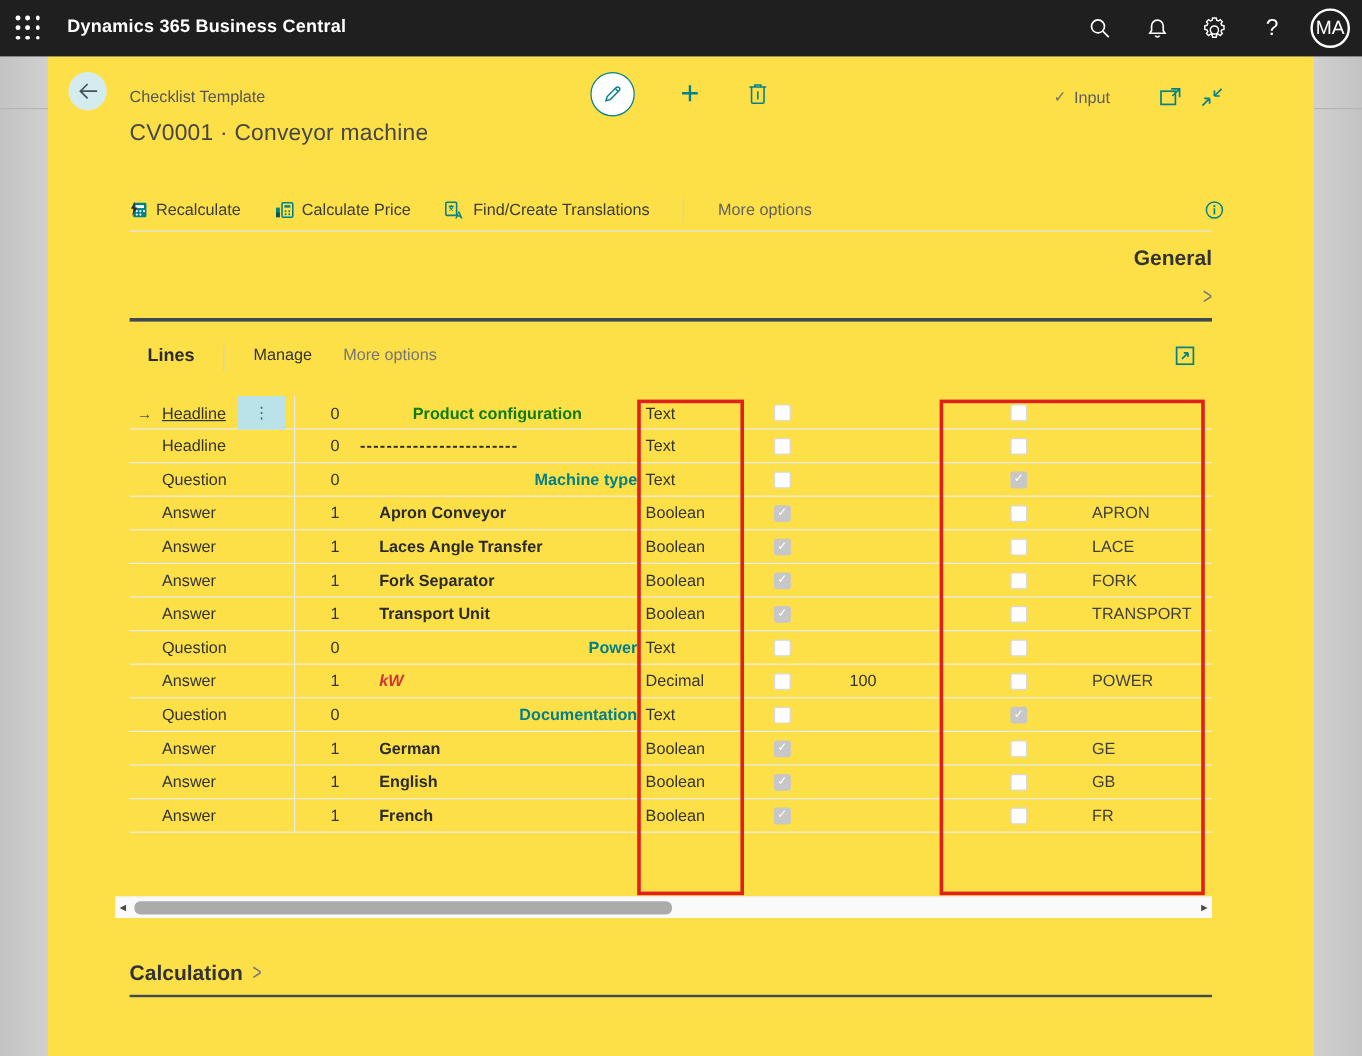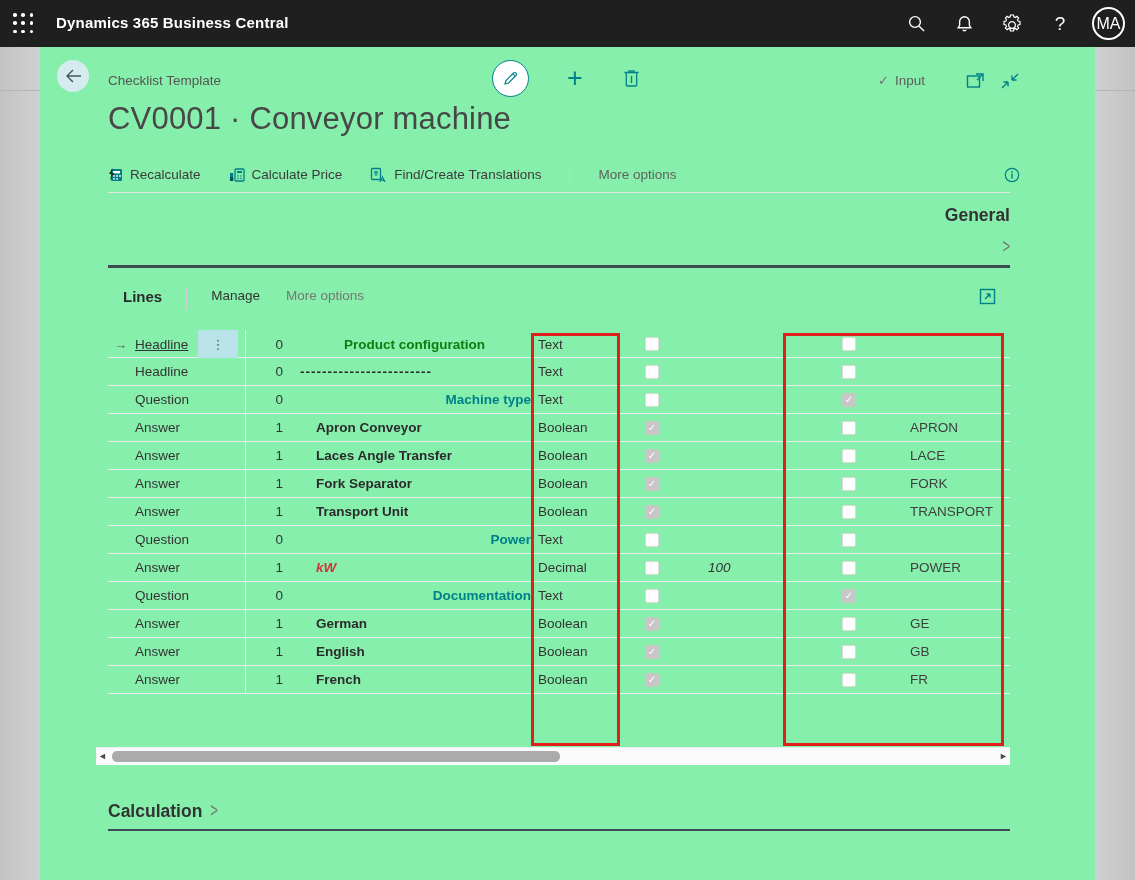--- a/index.html
+++ b/index.html
@@ -24,7 +24,7 @@
   .strip .strip-line { position:absolute; left:0; right:0; top:43px; height:1px; background:#b5b5b5; }
 
   
-  .card { position:absolute; left:40px; top:47px; width:1055px; height:833px; background:#86efac; z-index:5; }
+  .card { position:absolute; left:40px; top:47px; width:1055px; height:833px; background:#fde047; z-index:5; }
 
   .back-btn { position:absolute; left:17px; top:13px; width:32px; height:32px; border-radius:50%;
     background:#d5ecef; color:#40555a; display:flex; align-items:center; justify-content:center; font-size:16px; cursor:pointer; }

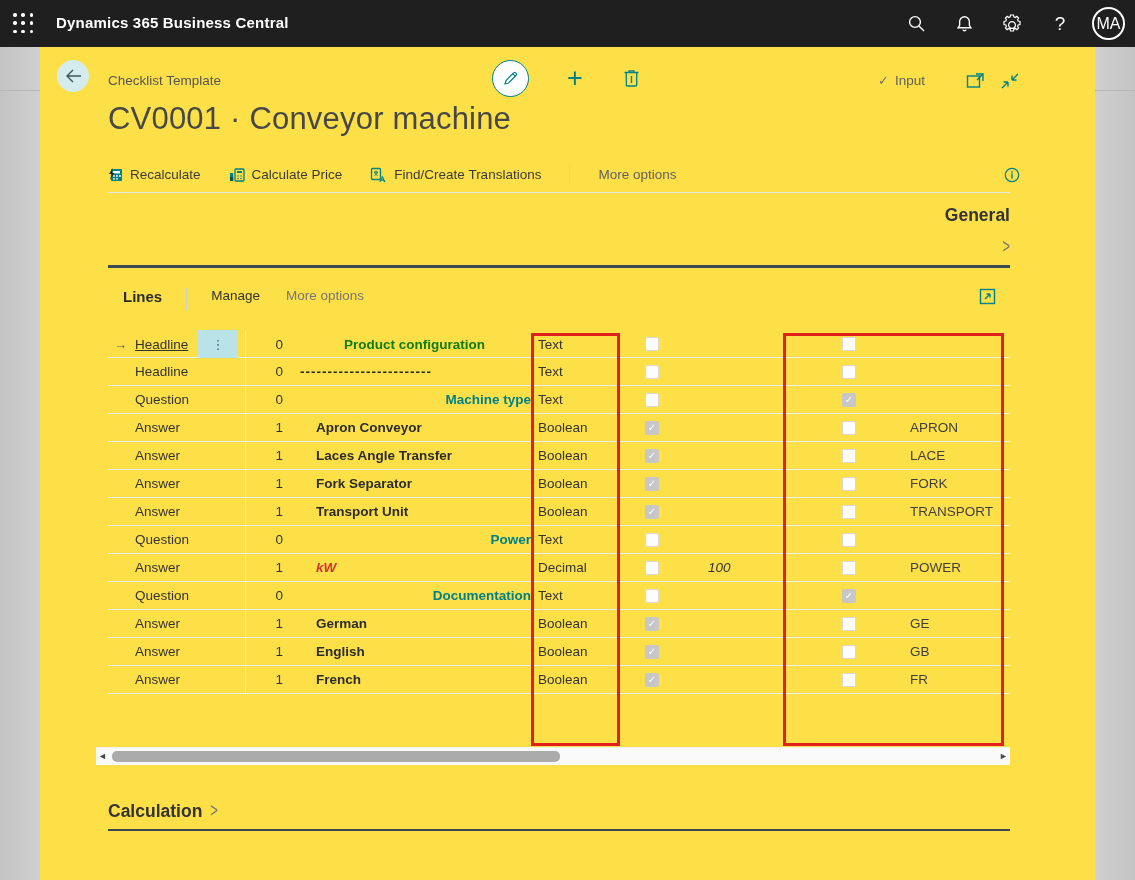--- a/index.html
+++ b/index.html
@@ -41,7 +41,7 @@
   .popout-btn, .collapse-btn { position:absolute; top:25px; cursor:pointer; }
   .popout-btn { left:926px; } .collapse-btn { left:960px; }
 
-  .page-title { position:absolute; left:68px; top:54px; font-size:31px; font-weight:300; color:#474747; letter-spacing:.2px; }
+  .page-title { position:absolute; left:68px; top:54px; font-size:19px; font-weight:300; color:#474747; letter-spacing:.2px; }
 
   
   .actionbar { position:absolute; left:68px; top:110px; width:902px; height:36px;

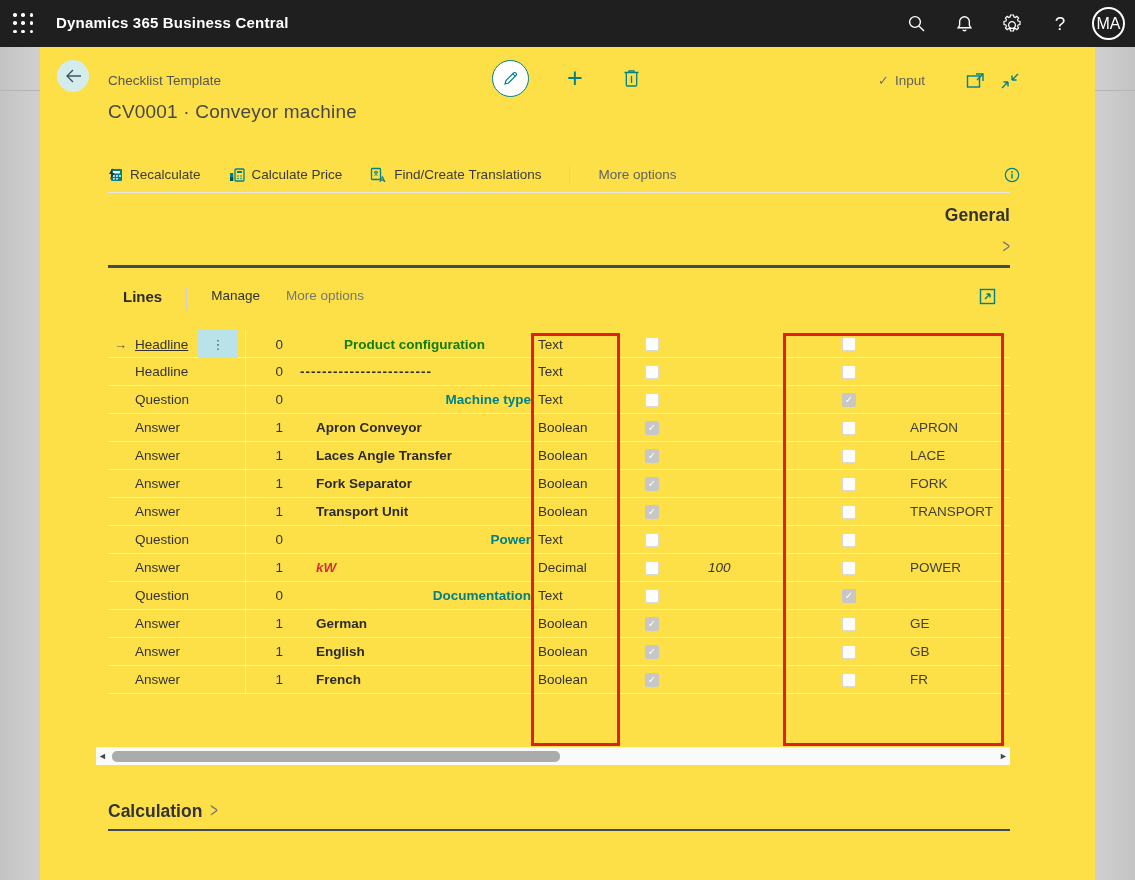--- a/index.html
+++ b/index.html
@@ -99,7 +99,7 @@
   .cb.checked { background:#c7c7c7; border-color:#c7c7c7; color:#fff; }
   .c-sel .cb { margin-left:25px; }
   .c-more .cb { margin-left:59px; }
-  .c-input { padding-left:18px;font-style:italic; }
+  .c-input { padding-left:18px; }
   .c-var { padding-left:15px; color:#3f3f3f; }
 
   

